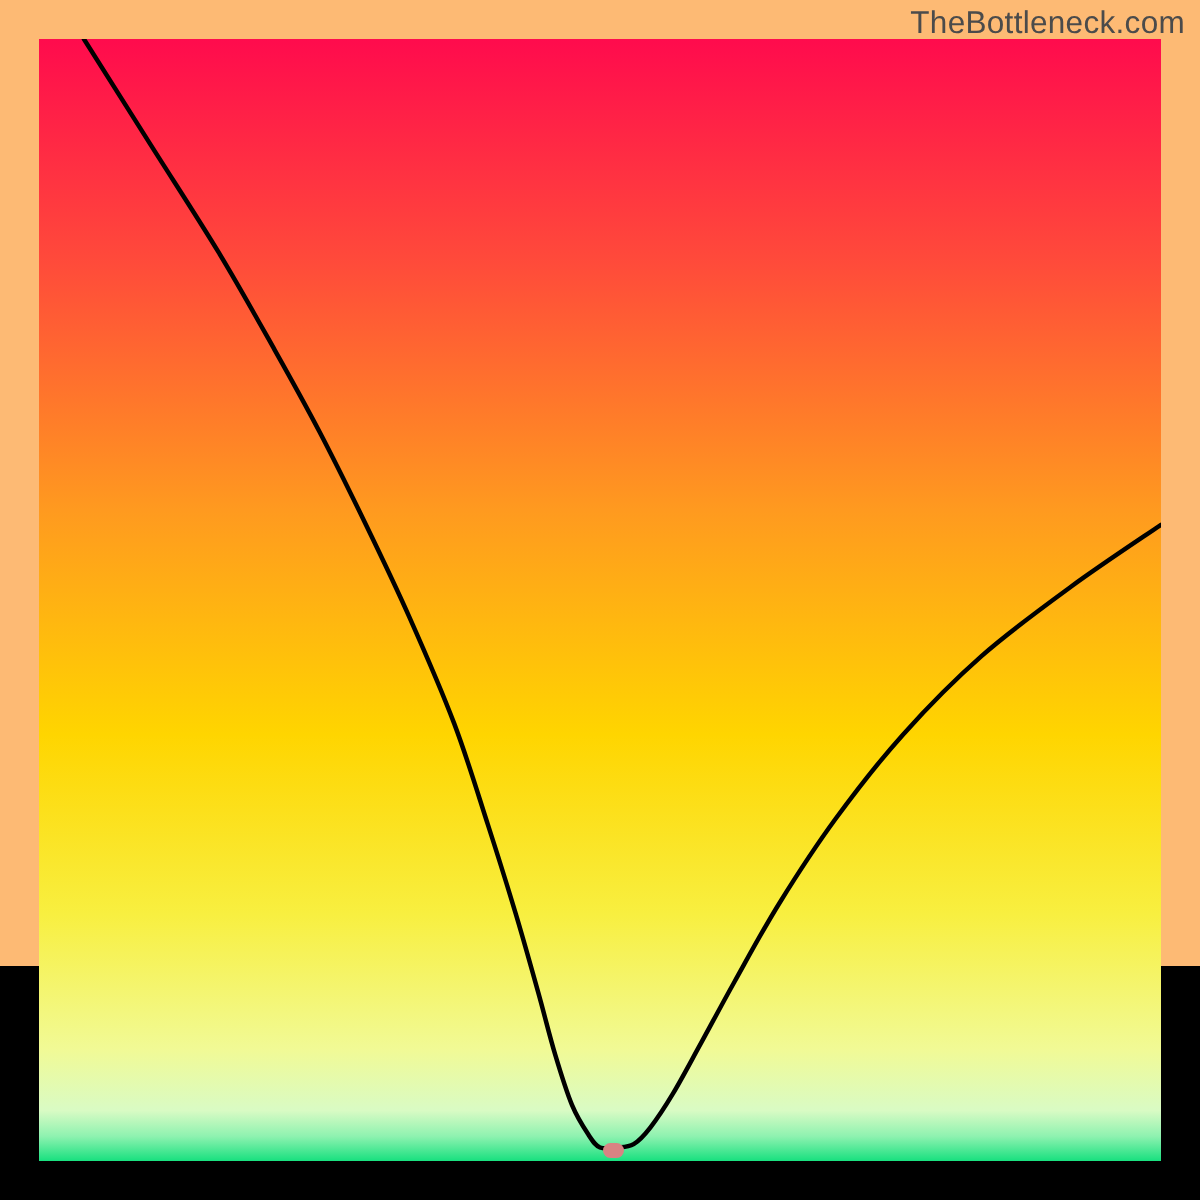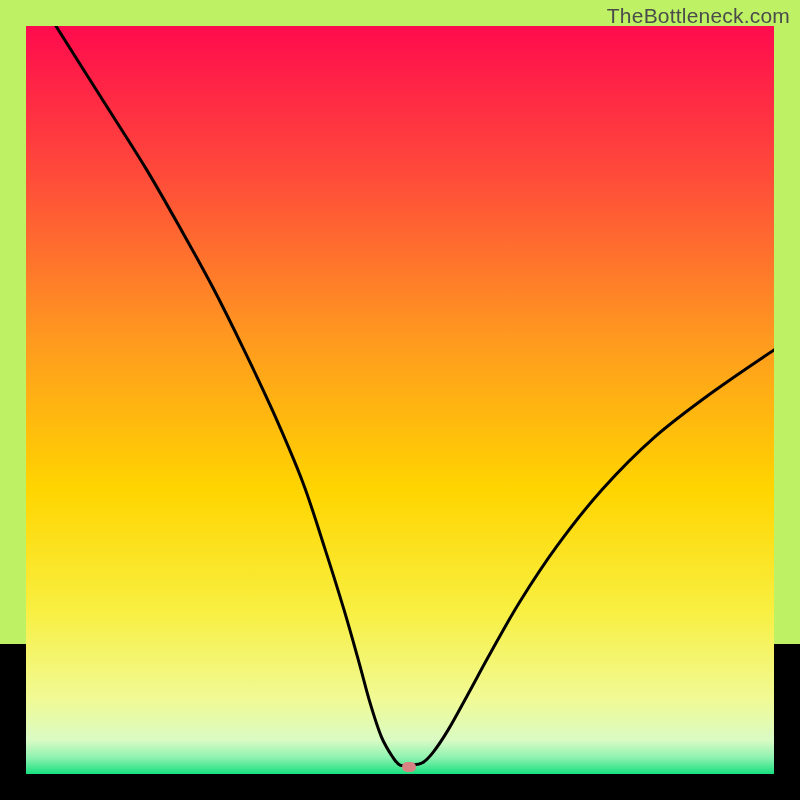--- a/index.html
+++ b/index.html
@@ -15,7 +15,7 @@
     position: relative;
     width: 800px;
     height: 644px;
-    background: #bef264;
+    background: #fdba74;
   }
   .plot-area {
     position: absolute;

